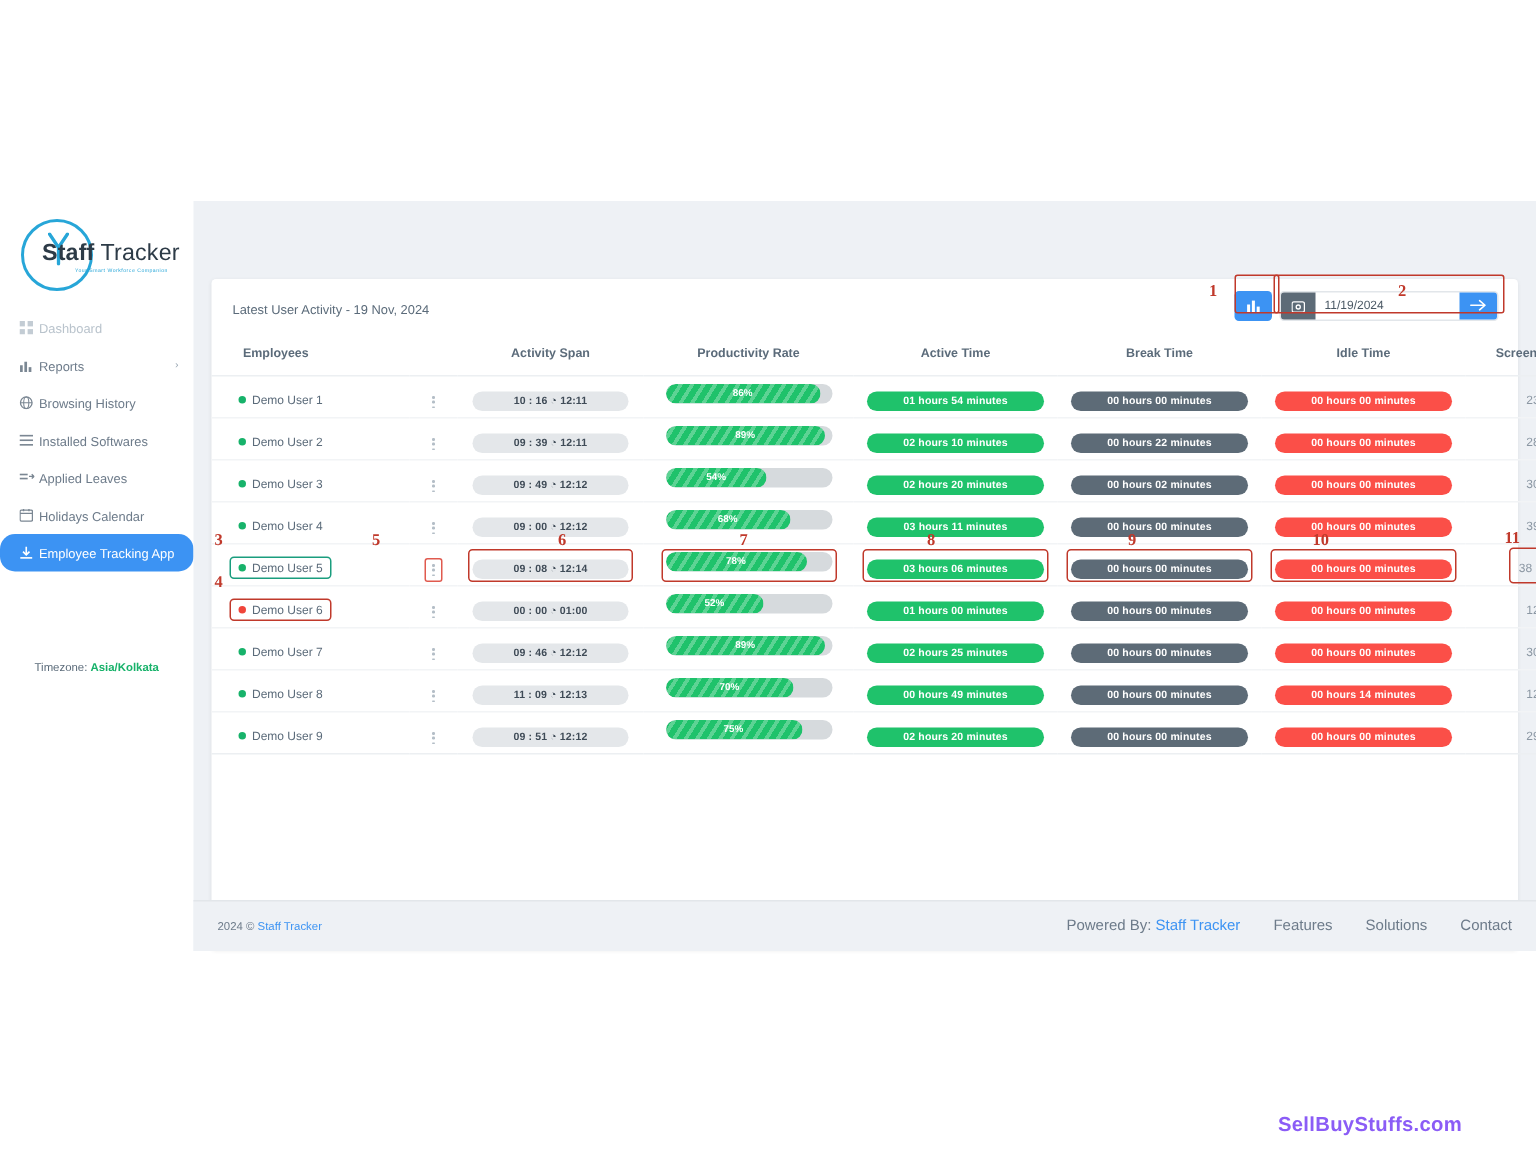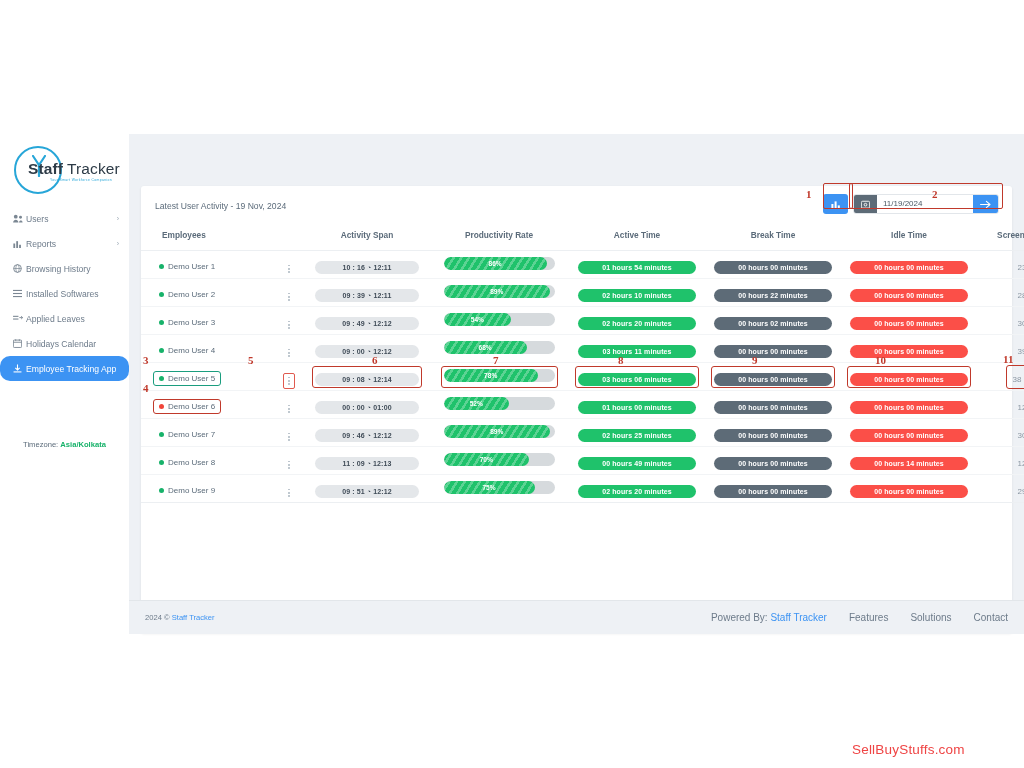--- a/index.html
+++ b/index.html
@@ -235,6 +235,17 @@
     </div>
 
     <div class="nav">
+      <div class="nav-item dim">
+        <span class="nav-ico">
+          <svg width="9" height="9" viewBox="0 0 10 10">
+              <rect x="0" y="0" width="4" height="4" fill="#c3ccd4"></rect>
+              <rect x="6" y="0" width="4" height="4" fill="#c3ccd4"></rect>
+              <rect x="0" y="6" width="4" height="4" fill="#c3ccd4"></rect>
+              <rect x="6" y="6" width="4" height="4" fill="#c3ccd4"></rect>
+            </svg>
+        </span>
+        <span class="nav-label">Dashboard</span>
+      </div>
 
       <div class="nav-item">
         <span class="nav-ico">

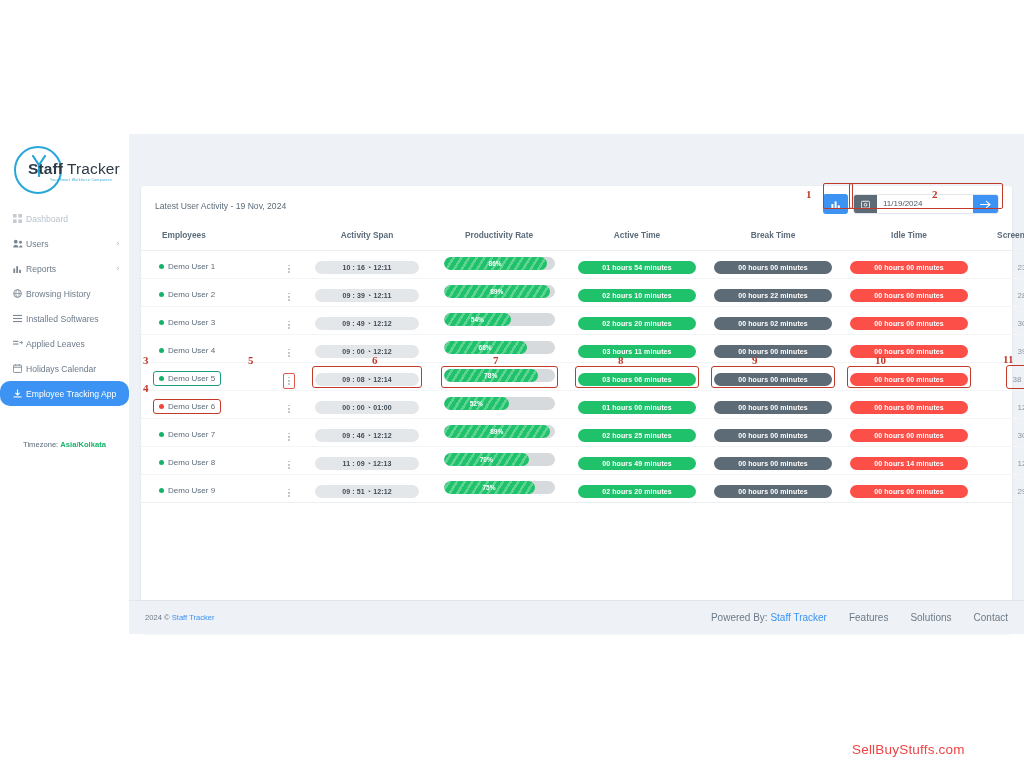--- a/index.html
+++ b/index.html
@@ -247,18 +247,6 @@
         <span class="nav-label">Dashboard</span>
       </div>
 
-      <div class="nav-item">
-        <span class="nav-ico">
-          <svg width="10" height="9" viewBox="0 0 11 10">
-              <circle cx="3" cy="3" r="2.1" fill="#7b8793"></circle>
-              <circle cx="8.3" cy="3.6" r="1.6" fill="#7b8793"></circle>
-              <path d="M0 9.5c.4-2.1 1.5-3 3-3s2.6.9 3 3z" fill="#7b8793"></path>
-              <path d="M6.6 9.5c.3-1.5 1.1-2.2 2-2.2 1 0 1.8.7 2 2.2z" fill="#7b8793"></path>
-            </svg>
-        </span>
-        <span class="nav-label">Users</span>
-        <span class="nav-caret">›</span>
-      </div>
 
       <div class="nav-item">
         <span class="nav-ico">

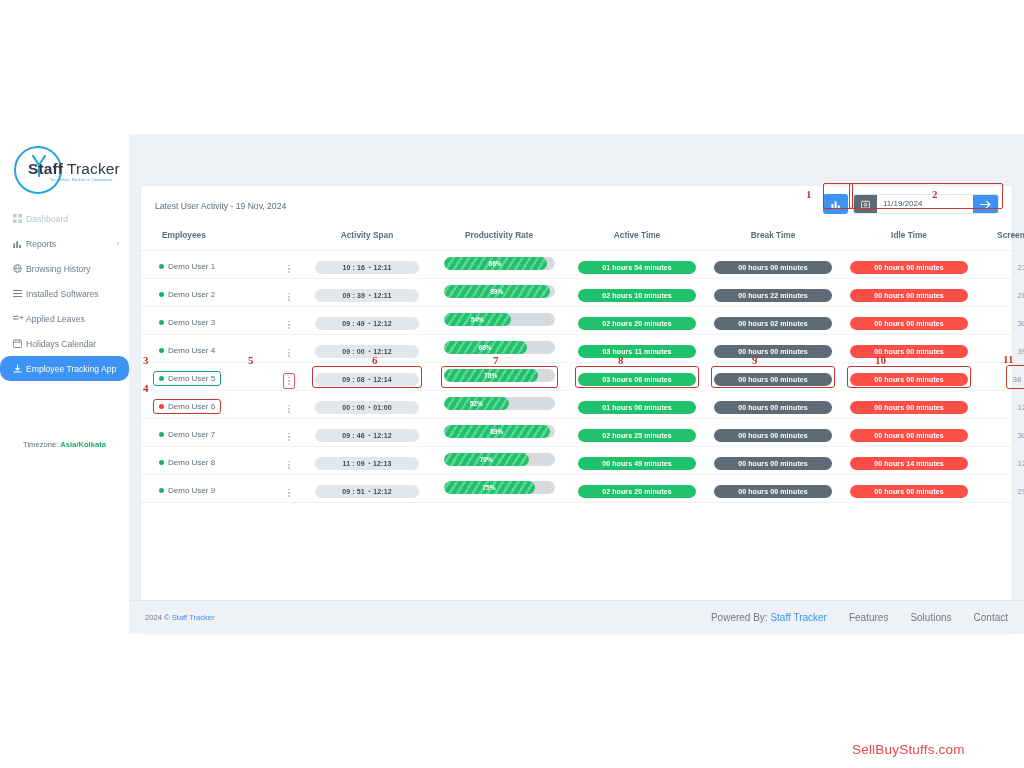--- a/index.html
+++ b/index.html
@@ -214,7 +214,7 @@
 
   .watermark {
     position: absolute; left: 852px; top: 742px;
-    font-size: 13.5px; color: #ef4444; letter-spacing: .2px;
+    font-size: 13.5px; color: #8b5cf6; letter-spacing: .2px; font-weight: bold;
   }
 </style>
 </head>

